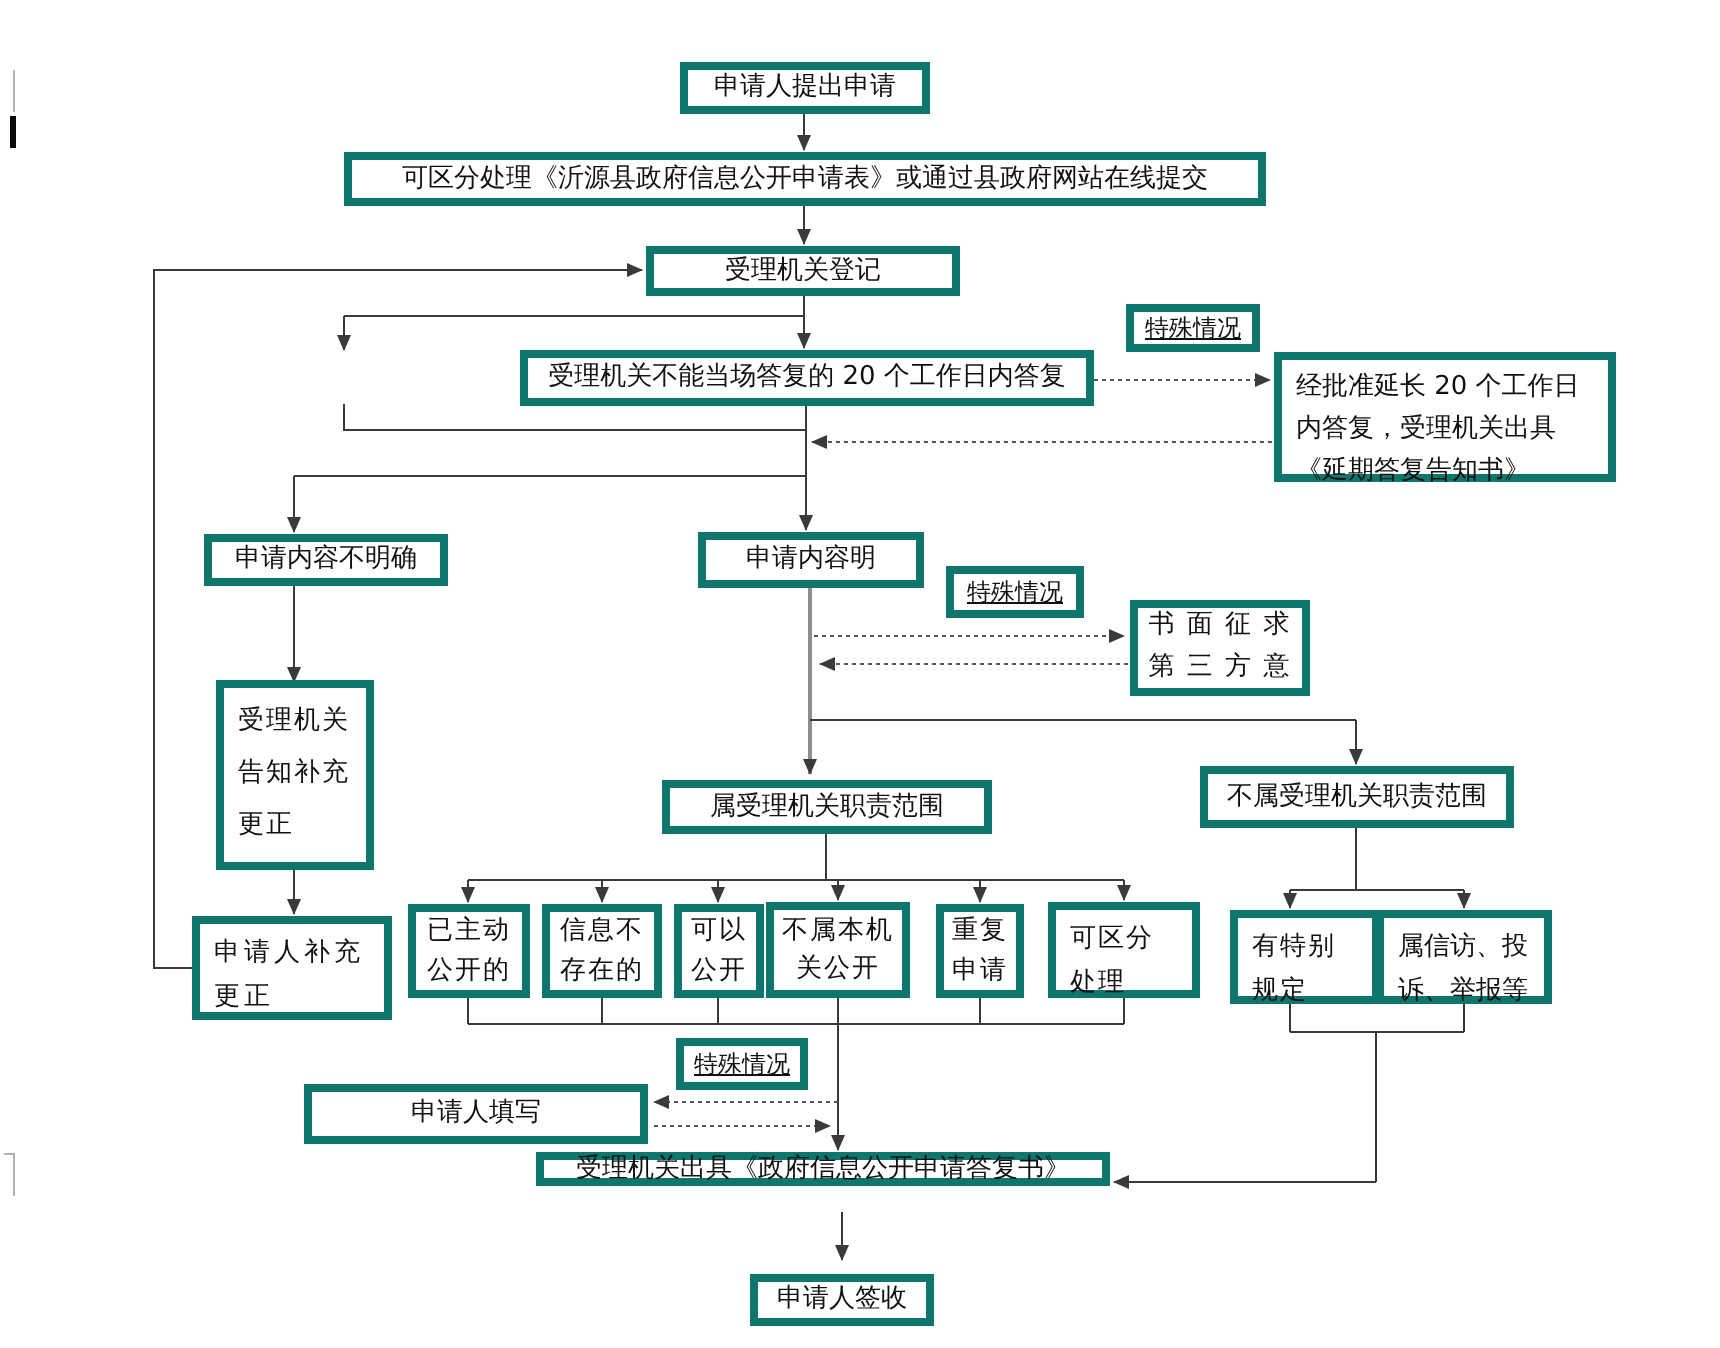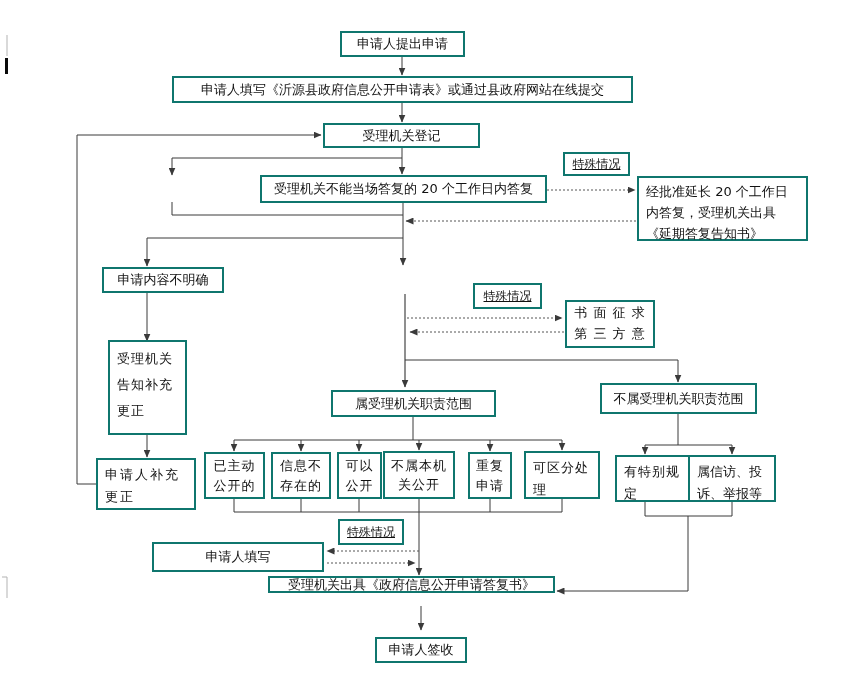--- a/index.html
+++ b/index.html
@@ -6,7 +6,7 @@
   #canvas{position:relative;width:860px;height:674px;background:#ffffff;overflow:hidden;
           font-family:"DejaVu Sans",sans-serif;}
   #wires{position:absolute;left:0;top:0;width:860px;height:674px;z-index:1;}
-  .node{position:absolute;box-sizing:border-box;border:2px solid #0f766e;background:#fff;
+  .node{position:absolute;box-sizing:border-box;border:4px solid #0f766e;background:#fff;
         color:#111;font-size:13px;line-height:1.5;display:flex;align-items:center;
         justify-content:center;text-align:center;padding:1px 3px;z-index:2;}
   .ml{display:block;text-align:left;justify-content:flex-start;padding:4px 7px;}

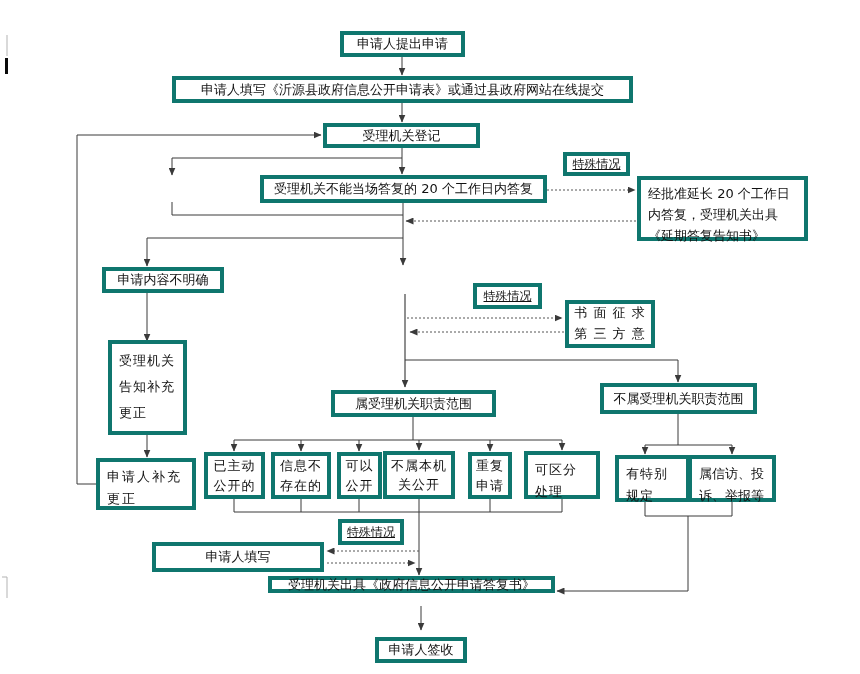--- a/index.html
+++ b/index.html
@@ -83,7 +83,7 @@
 
   <div class="node" style="left:340px;top:31px;width:125px;height:26px">申请人提出申请</div>
 
-  <div class="node" style="left:172px;top:76px;width:461px;height:27px">申请人填写《沂源县政府信息公开申请表》或通过县政府网站在线提交</div>
+  <div class="node" style="left:172px;top:76px;width:461px;height:27px">可区分处理《沂源县政府信息公开申请表》或通过县政府网站在线提交</div>
 
   <div class="node" style="left:323px;top:123px;width:157px;height:25px">受理机关登记</div>
 

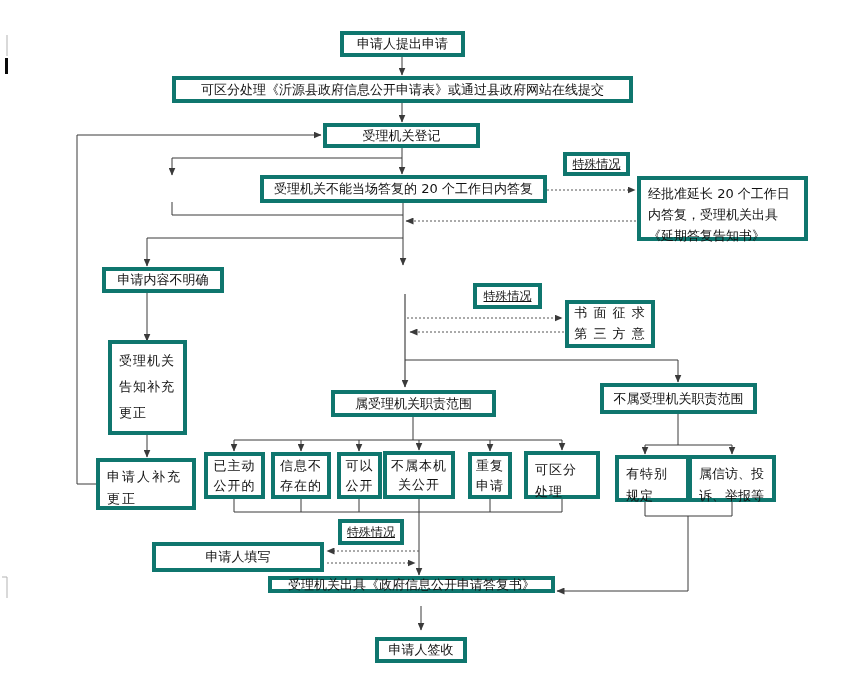--- a/index.html
+++ b/index.html
@@ -96,6 +96,7 @@
 
   <div class="node" style="left:102px;top:267px;width:122px;height:26px">申请内容不明确</div>
 
+  <div class="node" style="left:349px;top:266px;width:113px;height:28px">申请内容明</div>
 
   <div class="node sm" style="left:473px;top:283px;width:69px;height:26px">特殊情况</div>
 

